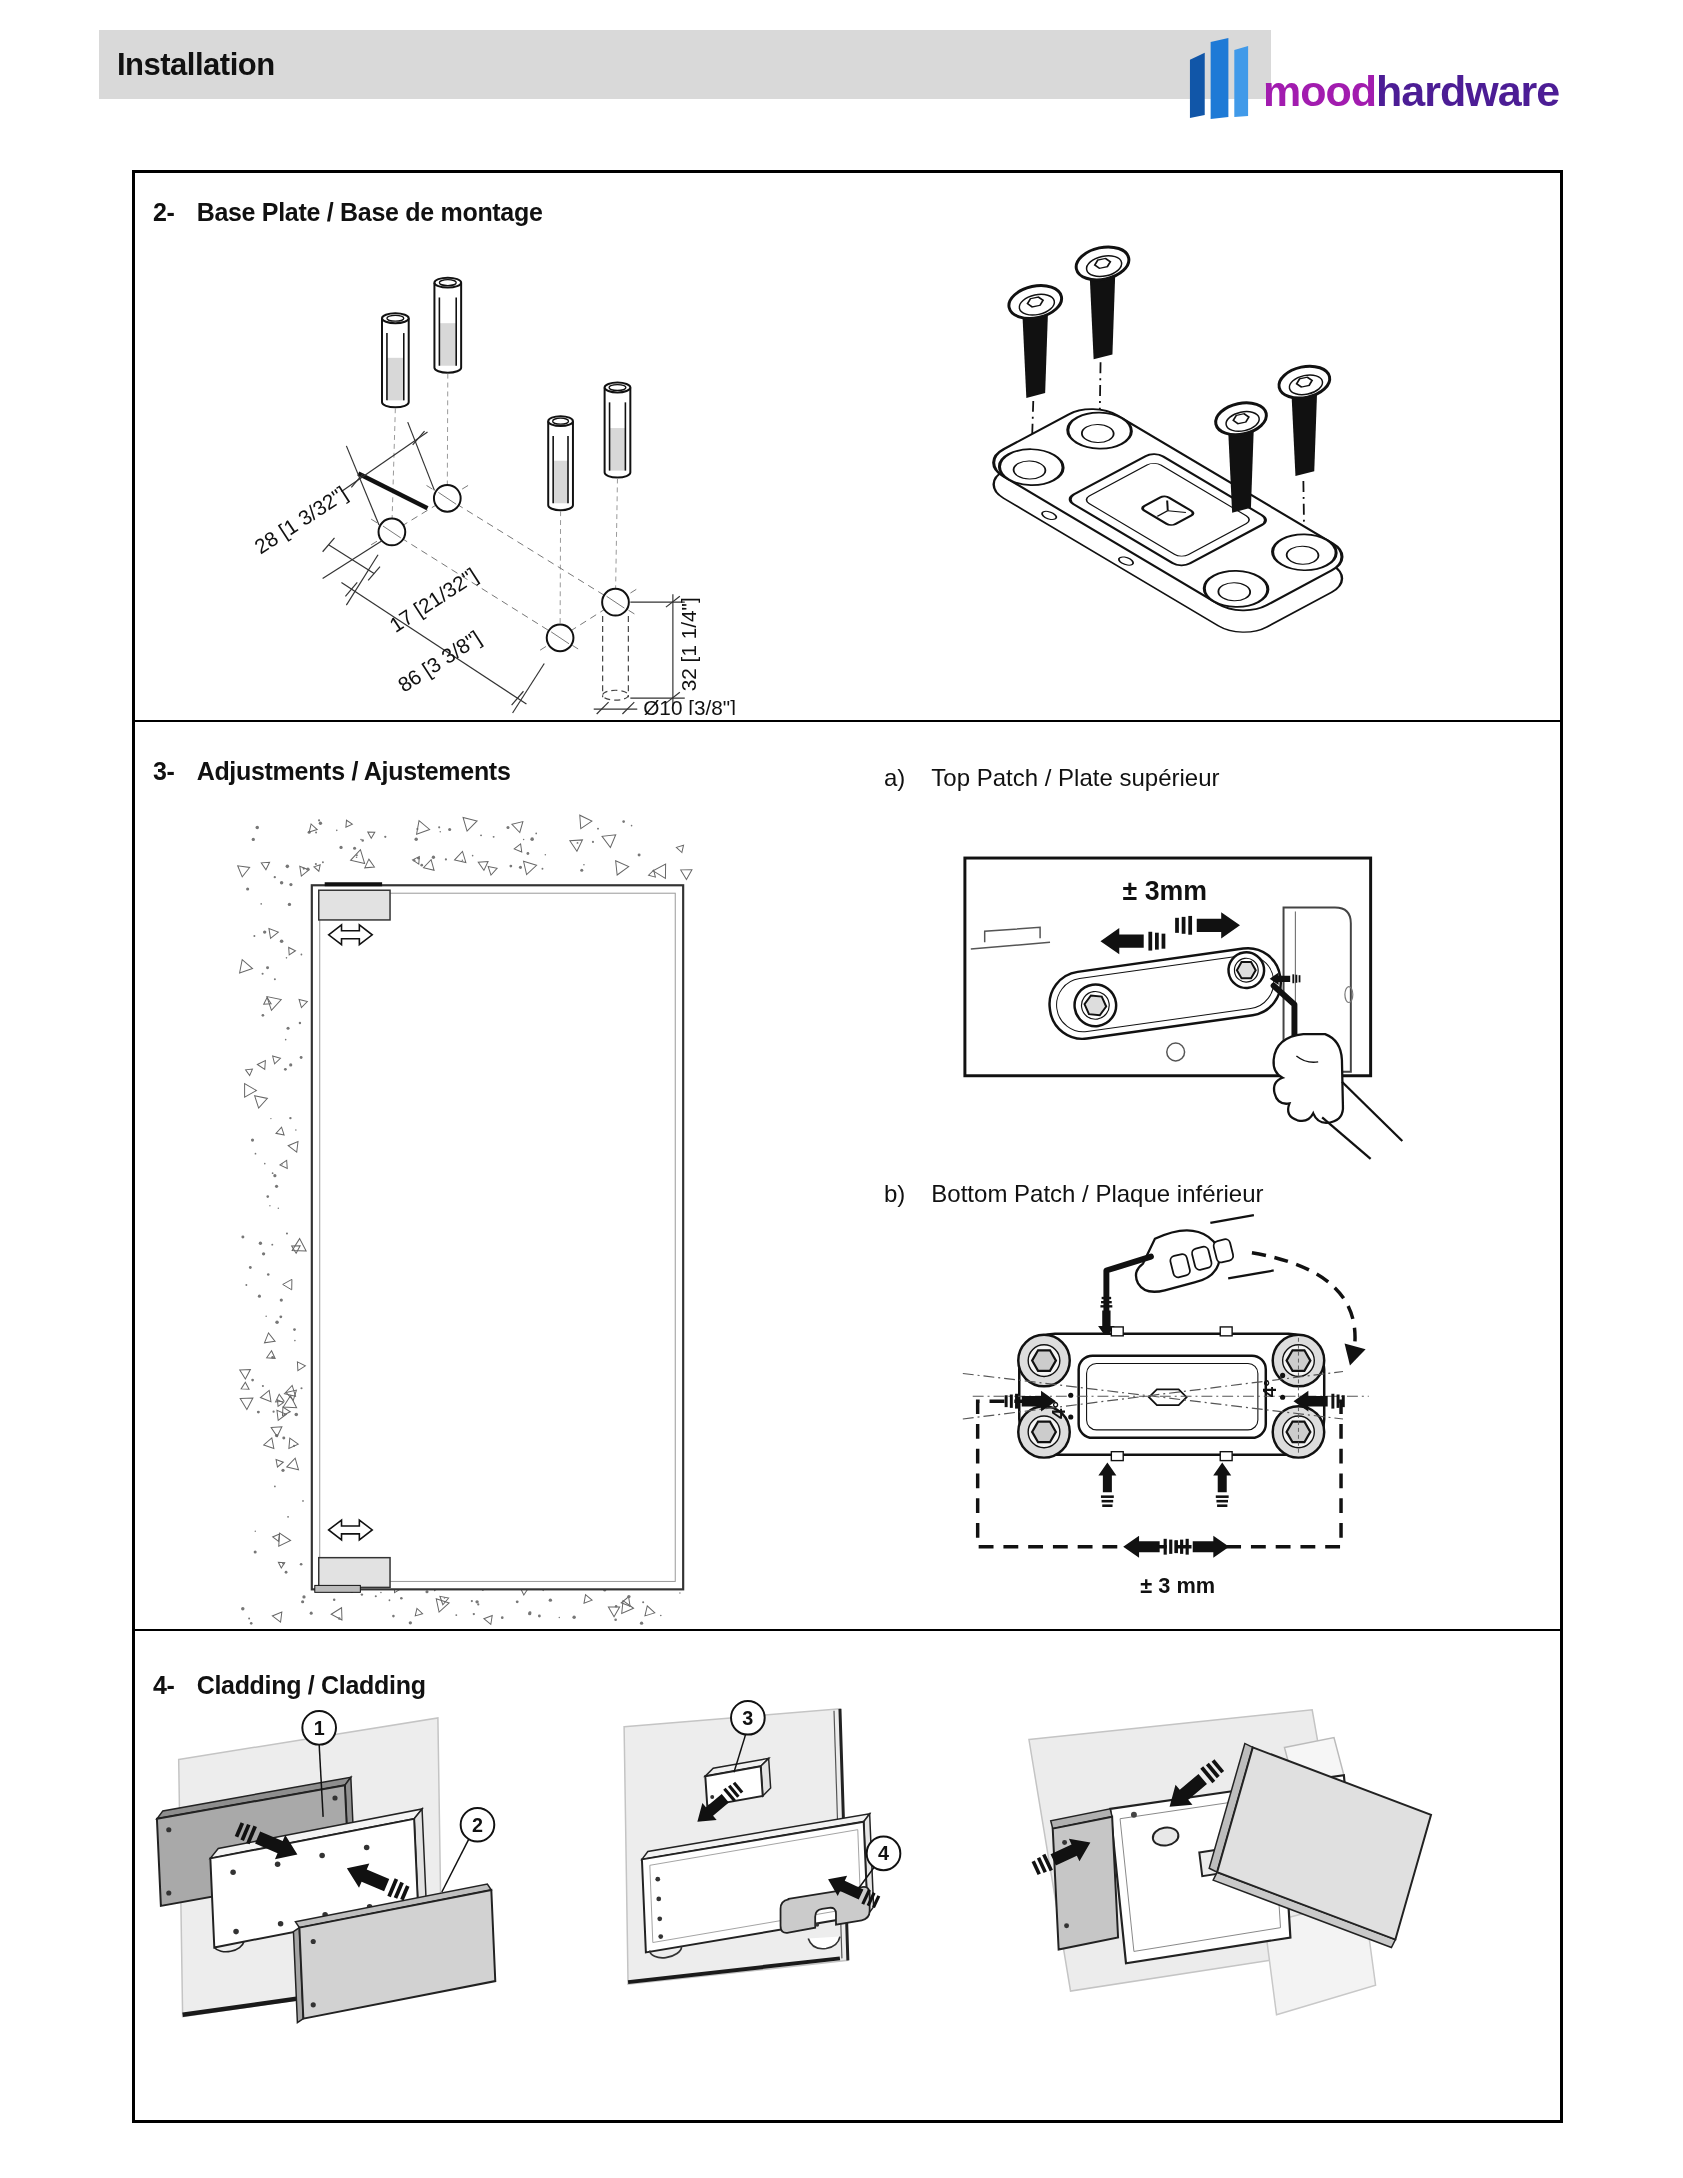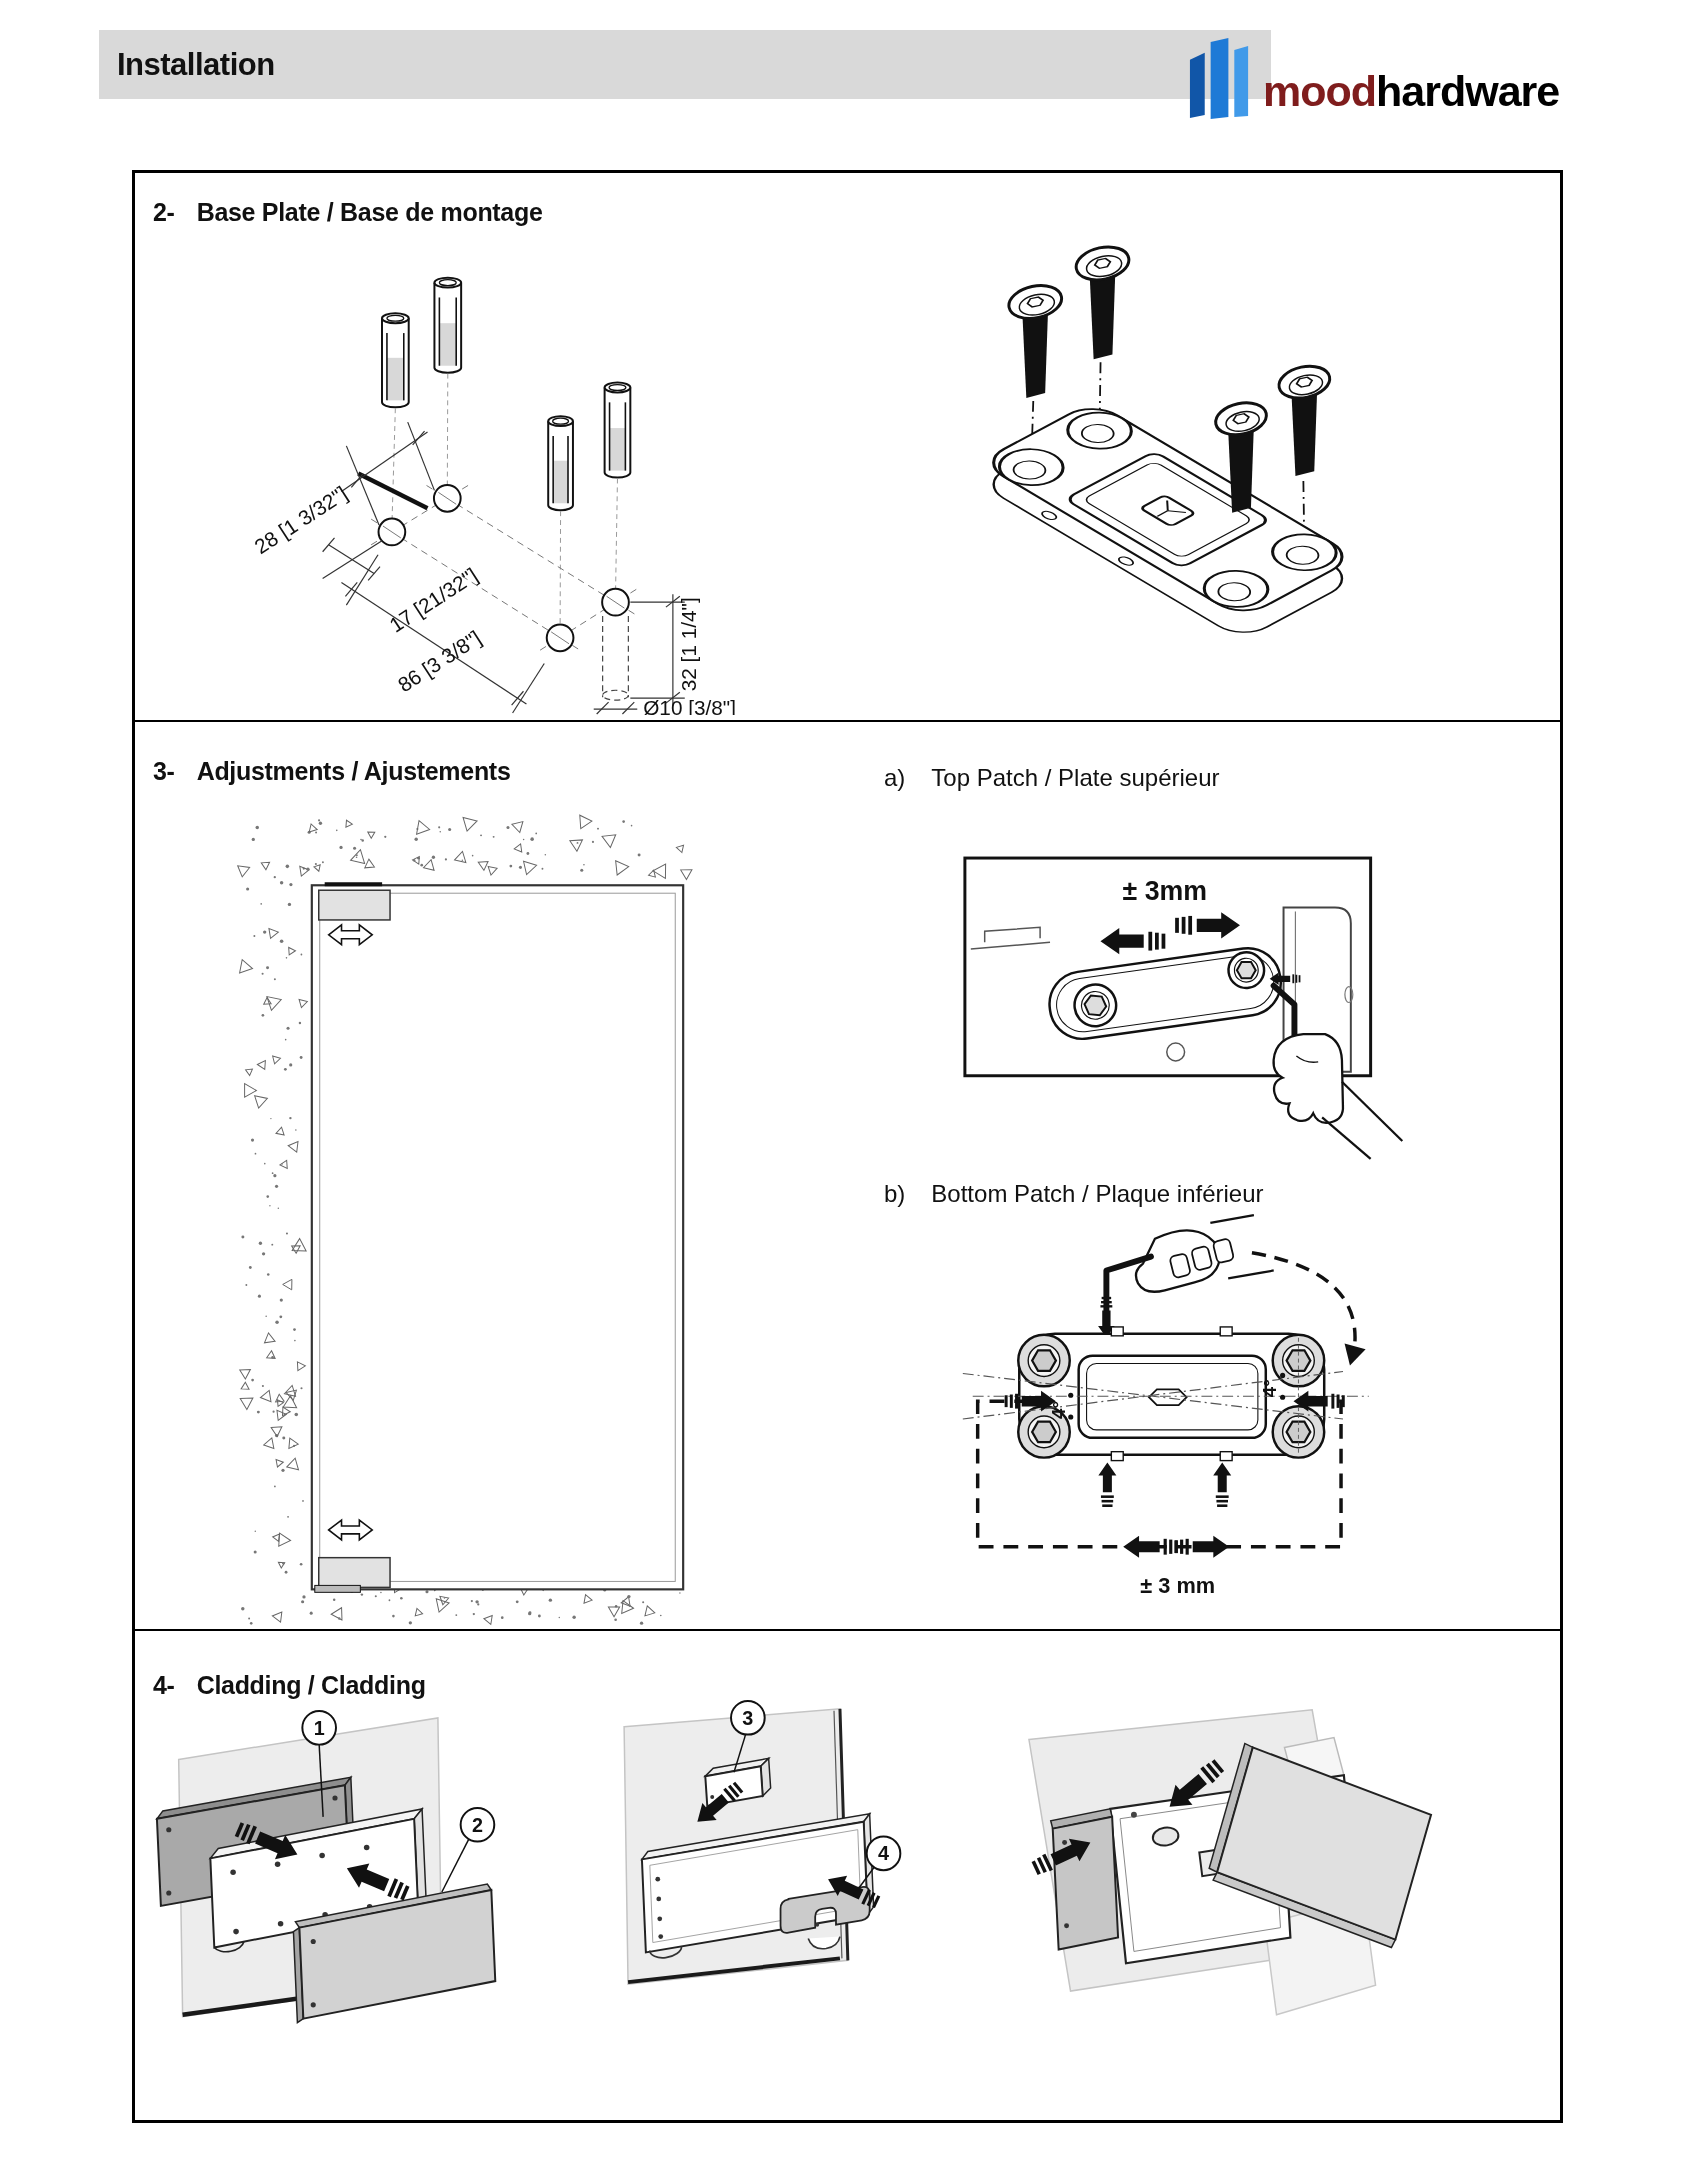--- a/index.html
+++ b/index.html
@@ -11,7 +11,7 @@
   .headerbar .t{font-size:31px;font-weight:bold;padding-left:18px;letter-spacing:-0.5px;}
   .logo{left:1186px;top:40px;width:455px;height:79px;display:flex;align-items:flex-end;}
   .logo .words{font-size:43px;letter-spacing:-1px;line-height:1;margin-left:8px;padding-bottom:6px;}
-  .logo .w1{color:#7f1d1d;font-weight:800;}
+  .logo .w1{color:#a21caf;font-weight:800;}
   .logo .w2{color:#000000;font-weight:700;}
   .contentbox{left:132px;top:170px;width:1431px;height:1953px;border:3px solid #000;box-sizing:border-box;}
   .divider{left:132px;width:1431px;height:0;border-top:2.5px solid #000;}

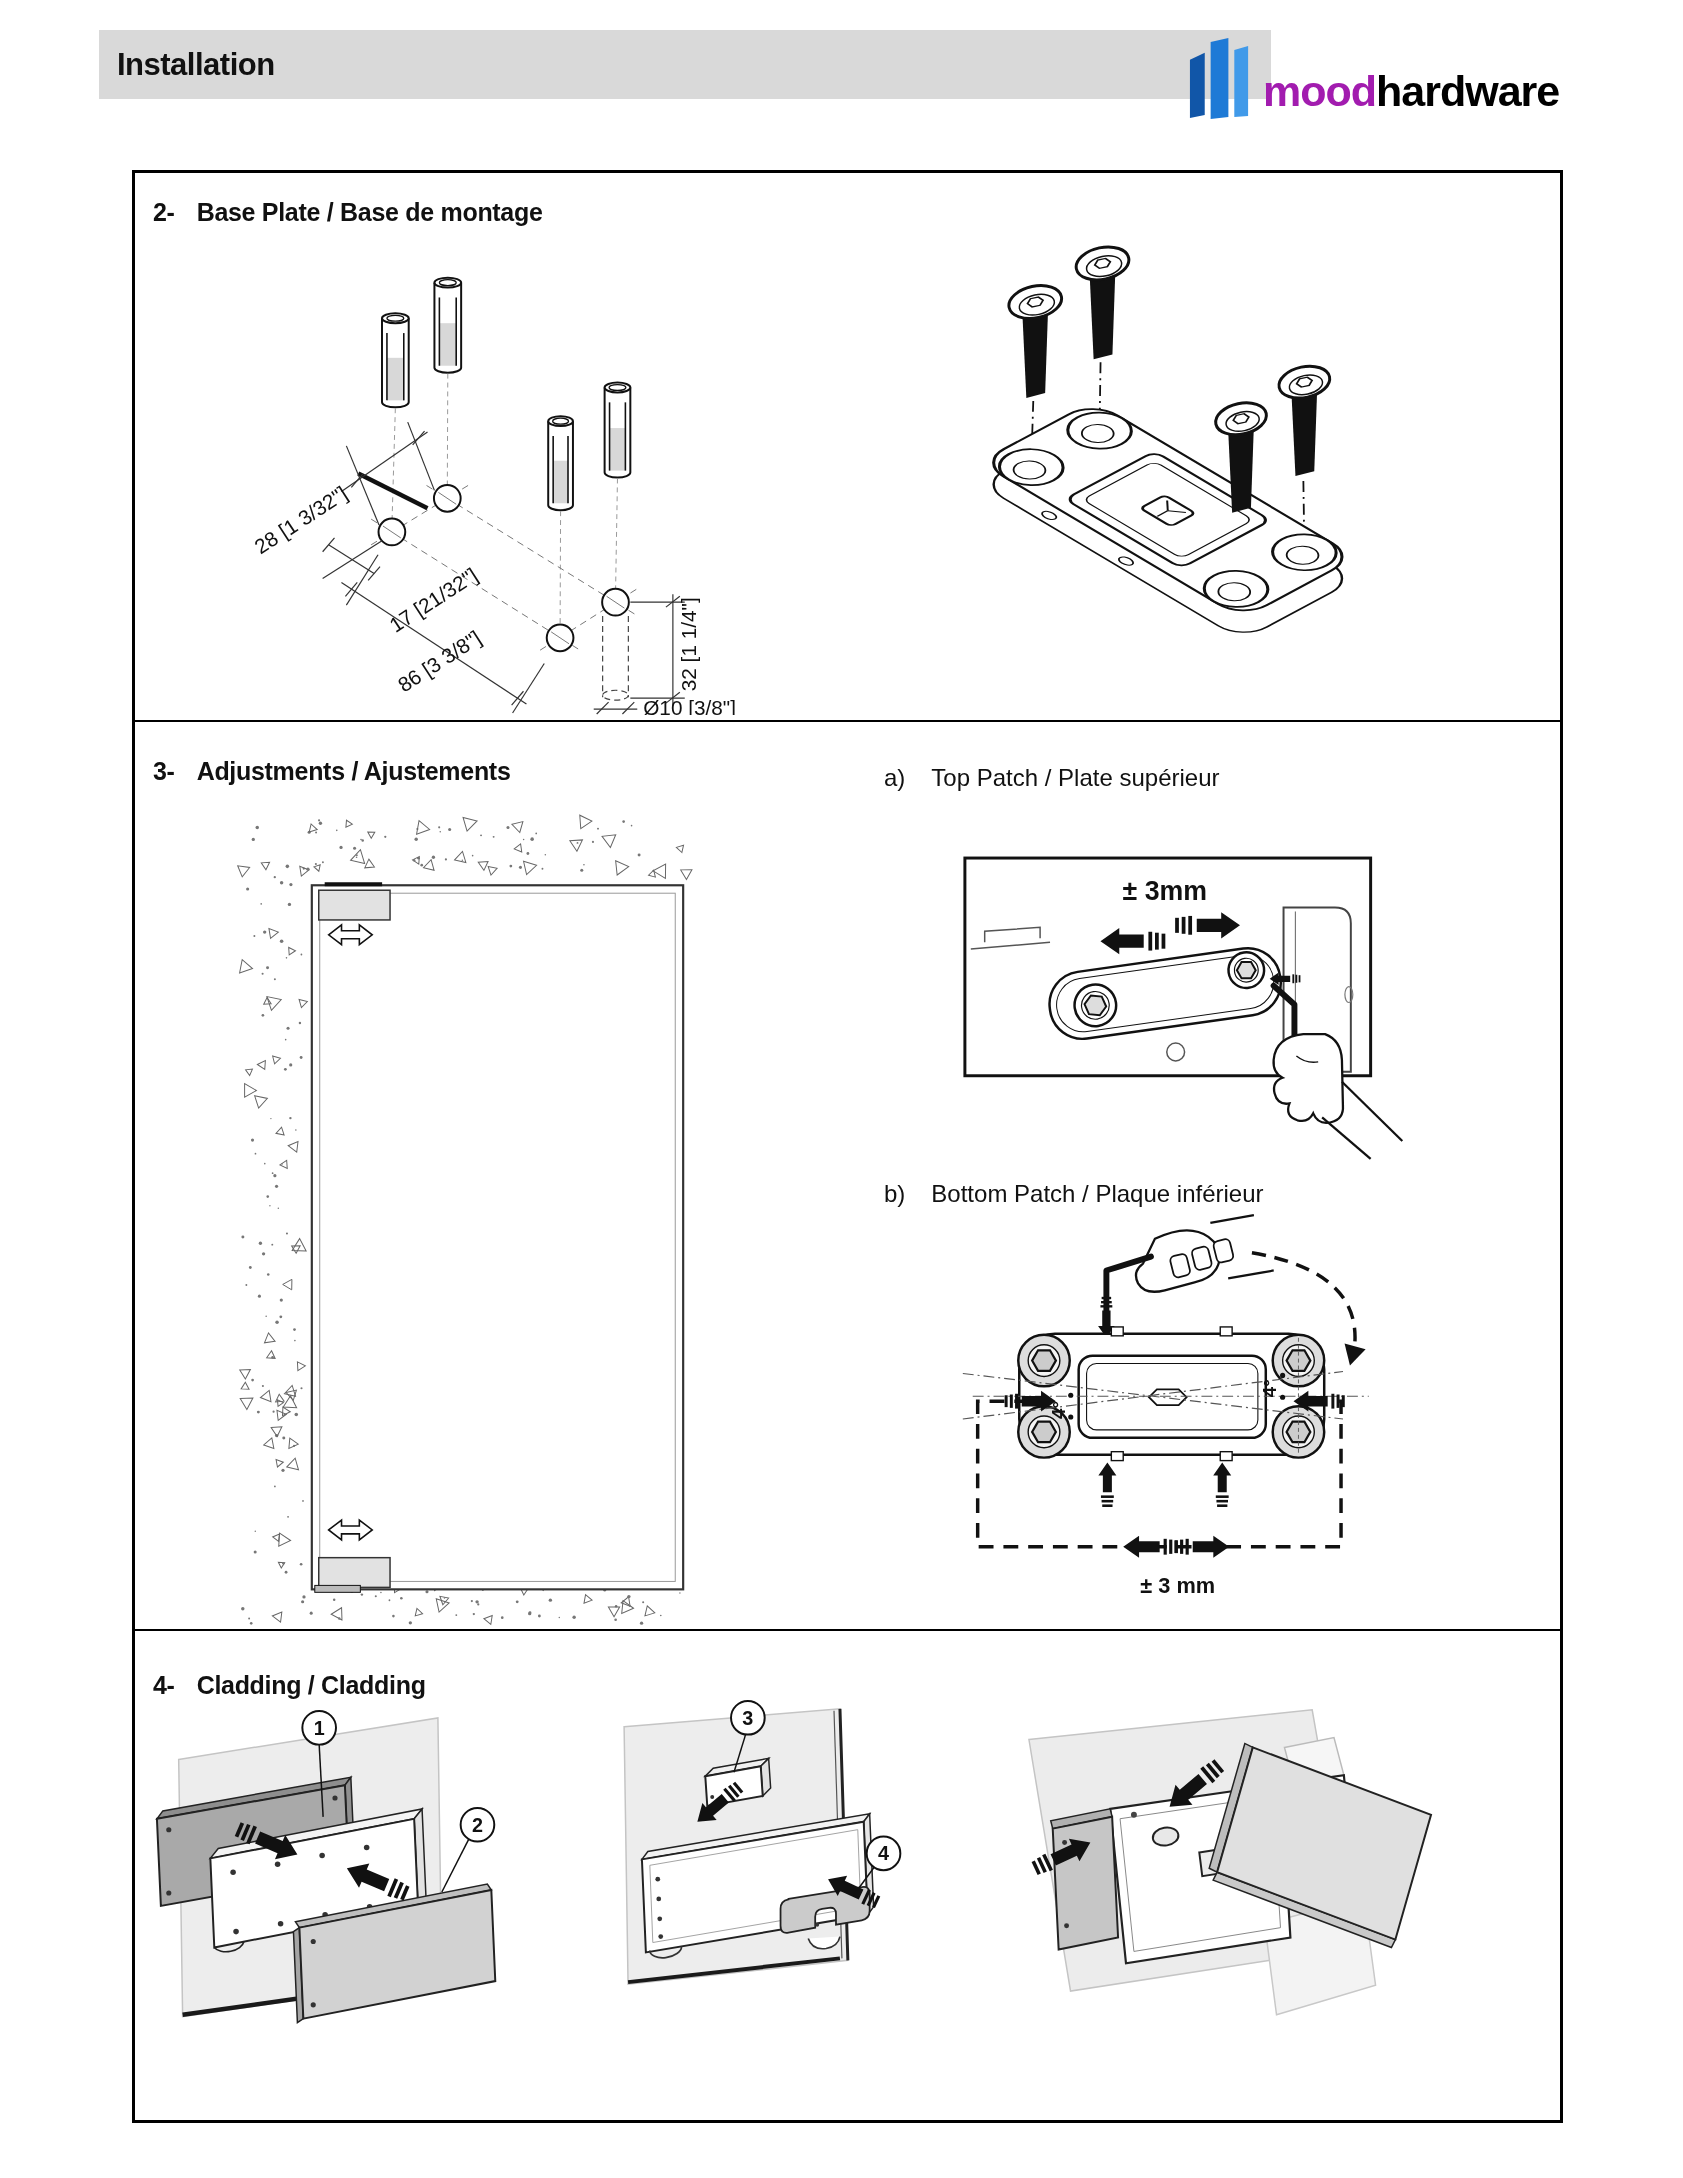--- a/index.html
+++ b/index.html
@@ -12,7 +12,7 @@
   .logo{left:1186px;top:40px;width:455px;height:79px;display:flex;align-items:flex-end;}
   .logo .words{font-size:43px;letter-spacing:-1px;line-height:1;margin-left:8px;padding-bottom:6px;}
   .logo .w1{color:#a21caf;font-weight:800;}
-  .logo .w2{color:#000000;font-weight:700;}
+  .logo .w2{color:#4c1d95;font-weight:700;}
   .contentbox{left:132px;top:170px;width:1431px;height:1953px;border:3px solid #000;box-sizing:border-box;}
   .divider{left:132px;width:1431px;height:0;border-top:2.5px solid #000;}
   .h-sec{display:flex;gap:22px;font-size:25px;font-weight:bold;letter-spacing:-0.3px;}

